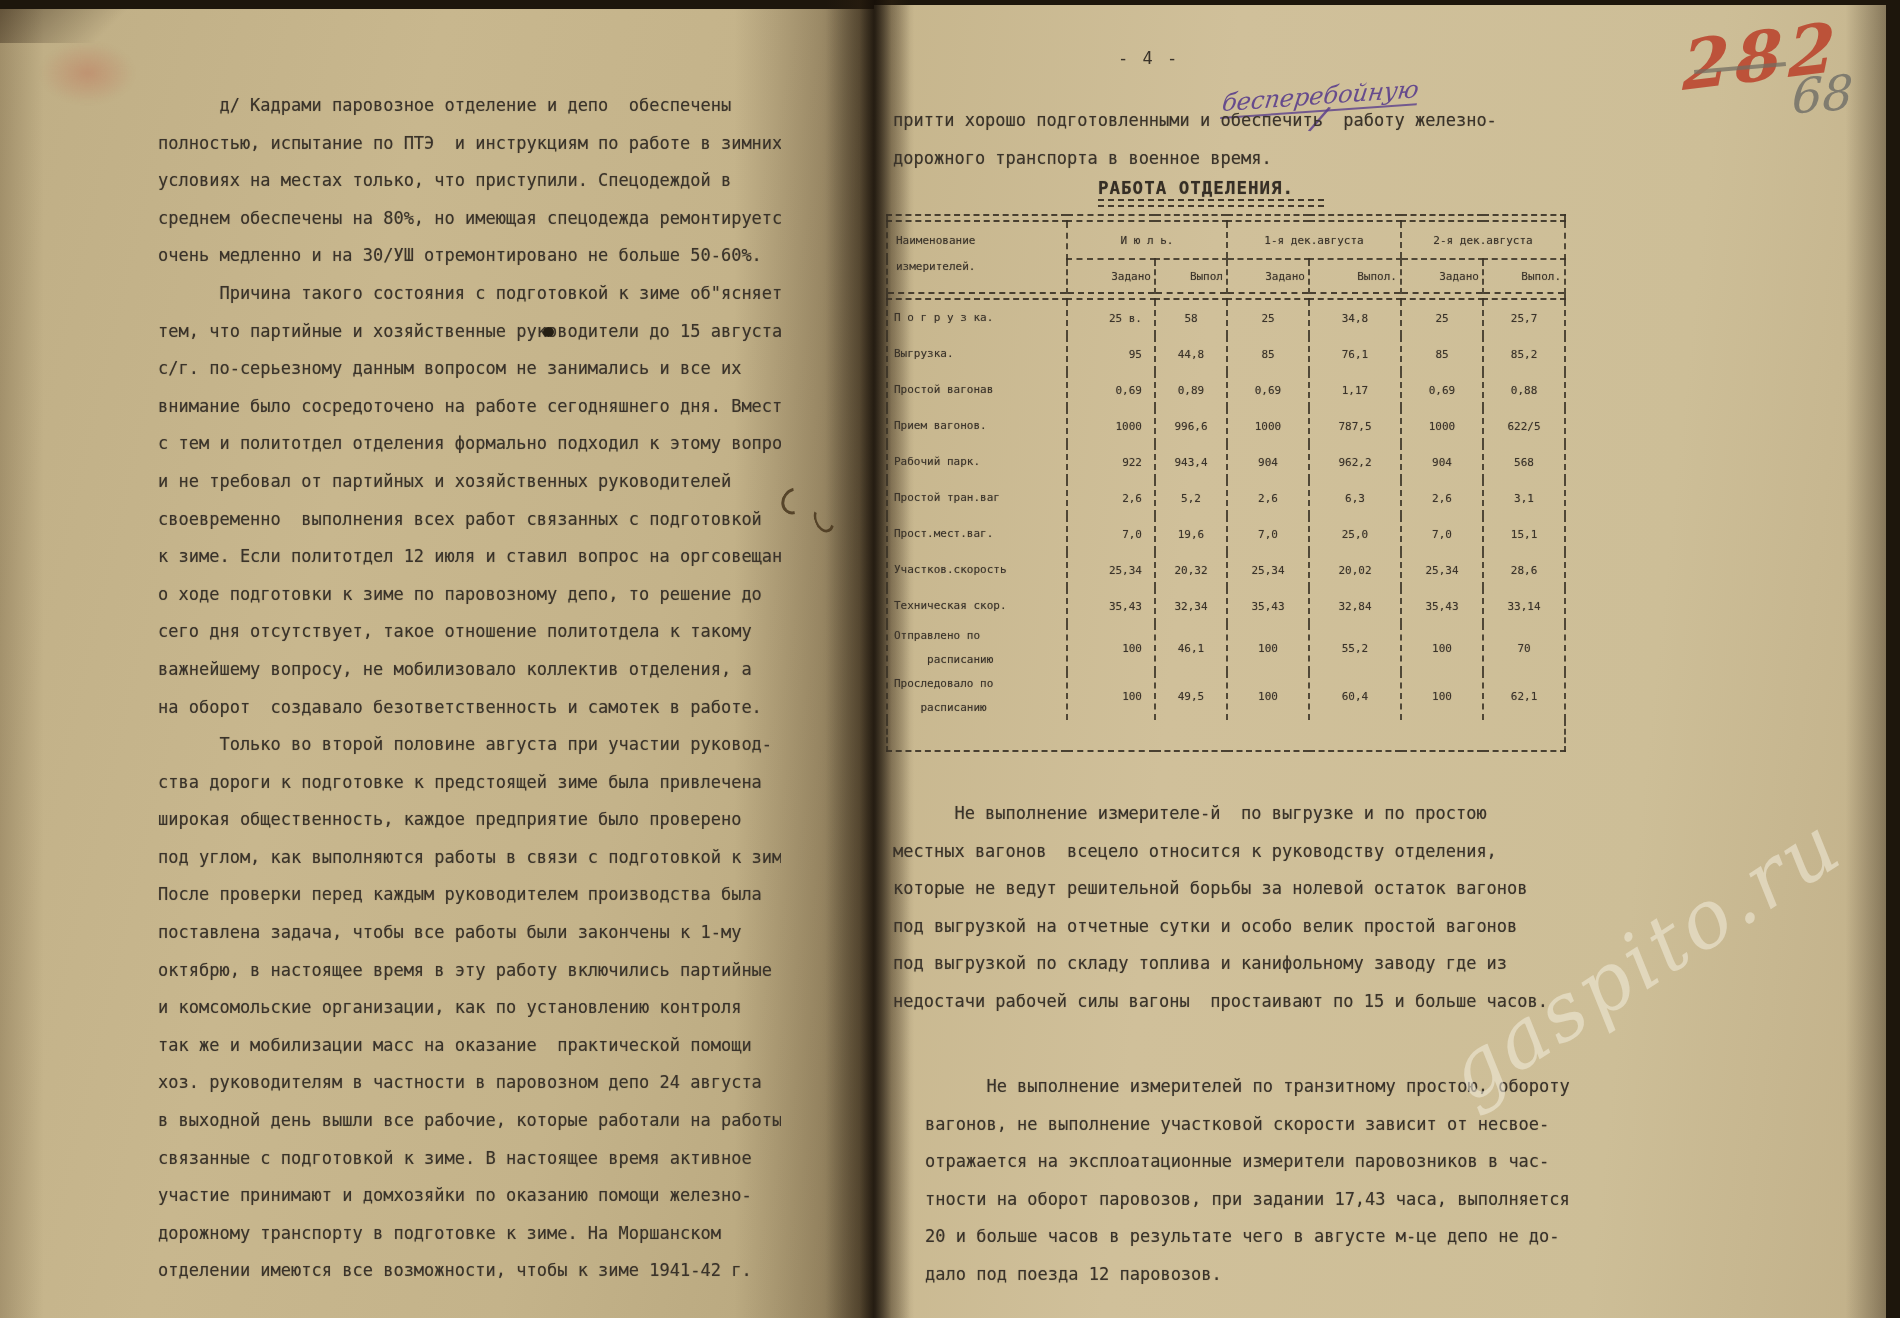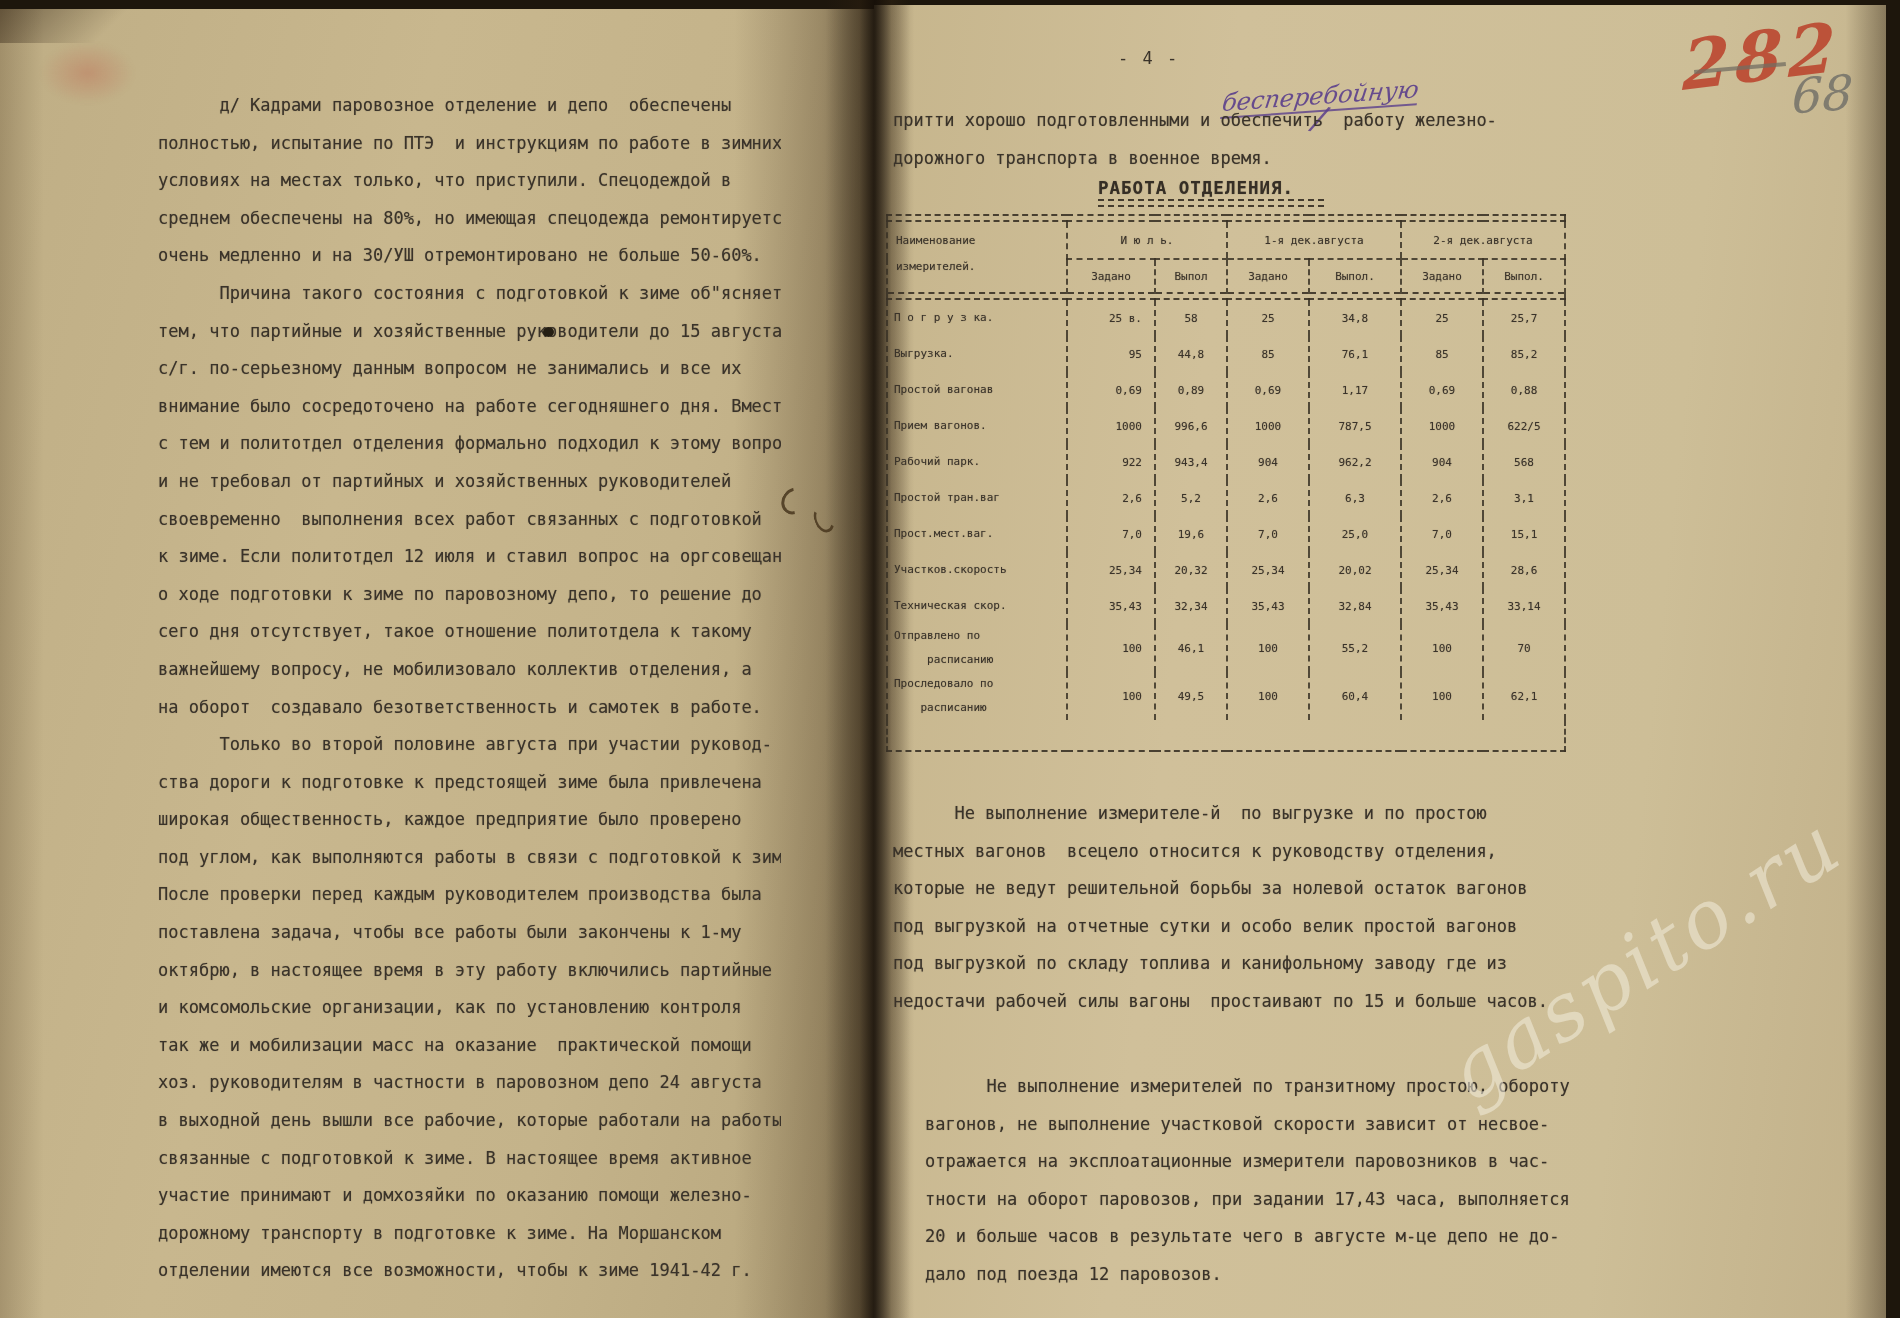--- a/index.html
+++ b/index.html
@@ -44,7 +44,7 @@
   .ot tr > *:last-child { border-right:2px dashed rgba(58,50,38,0.85); }
   .ot tr.dbl > th { height:4px; padding:0; border-top:2px dashed rgba(58,50,38,0.9); border-bottom:2px dashed rgba(58,50,38,0.9); }
   .ot .grp { height:36px; text-align:center; vertical-align:middle; border-bottom:2px dashed rgba(58,50,38,0.85); }
-  .ot .sub { height:32px; text-align:center; vertical-align:middle; }
+  .ot .sub { height:32px; text-align:right; vertical-align:middle; }
   .ot .lblh { vertical-align:top; padding:6px 4px 0 8px; text-align:left; white-space:pre; line-height:26px; }
   .ot tbody td { height:36px; text-align:center; vertical-align:middle; }
   .ot tbody td.lbl { text-align:left; white-space:pre; padding-left:6px; line-height:24px; }

